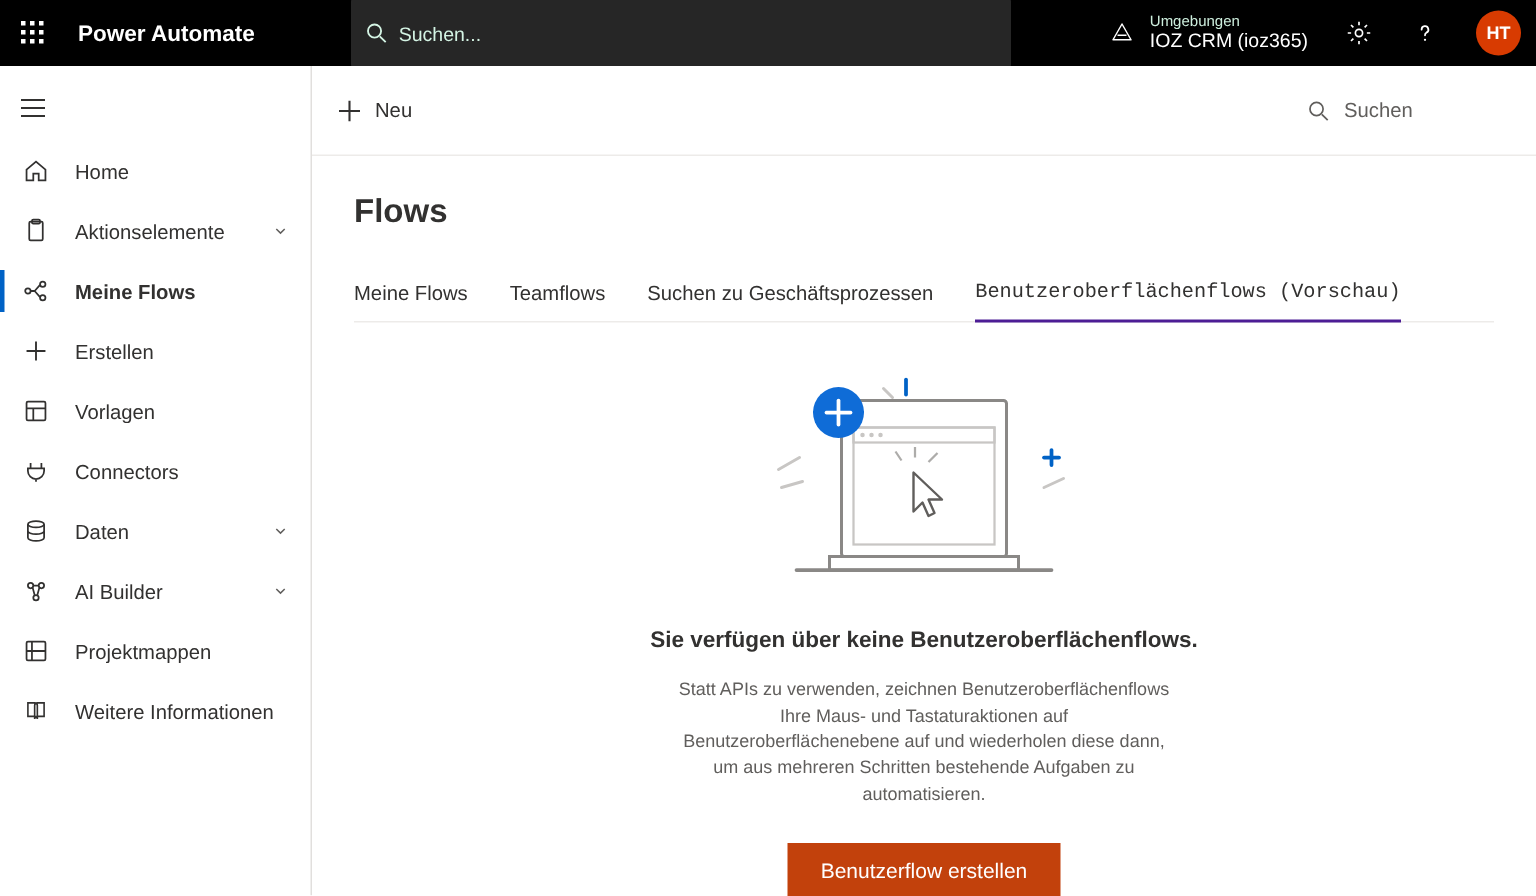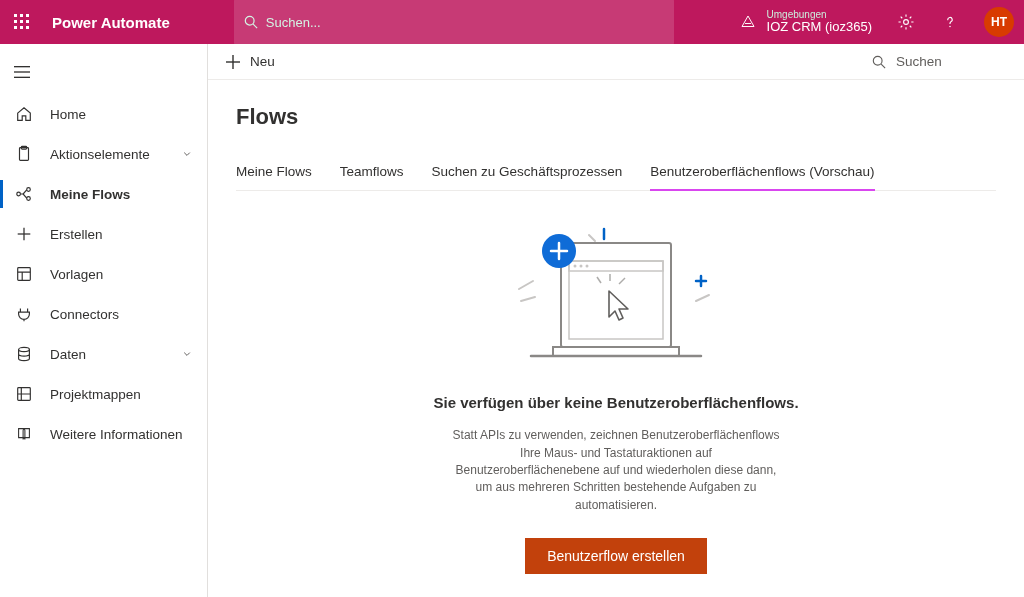--- a/index.html
+++ b/index.html
@@ -9,7 +9,7 @@
   
   .header {
     height: 44px;
-    background: #be185d;
+    background: #000000;
     display: flex;
     align-items: center;
     color: #fff;

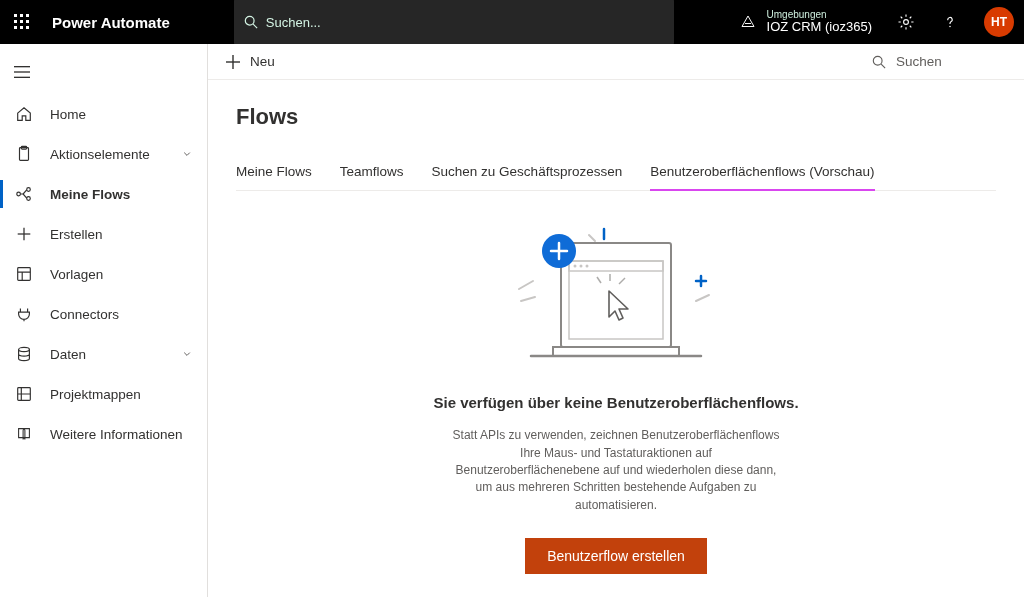--- a/index.html
+++ b/index.html
@@ -58,7 +58,7 @@
   
   .main { flex:1; display:flex; flex-direction:column; min-width:0; }
   .cmdbar {
-    height:36px; border-bottom:1px solid #edebe9; display:flex; align-items:center; padding: 0 18px;
+    height:60px; border-bottom:1px solid #edebe9; display:flex; align-items:center; padding: 0 18px;
     font-size:13.5px; color:#323130;
   }
   .cmdbar .new-btn { display:flex; align-items:center; gap:10px; cursor:pointer; }

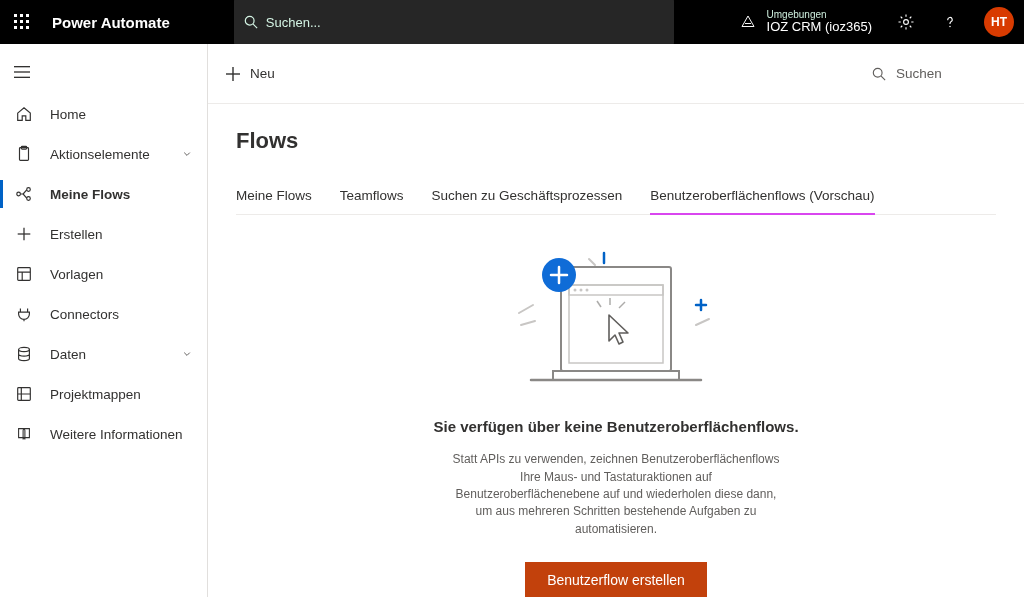--- a/index.html
+++ b/index.html
@@ -72,7 +72,7 @@
 
   .tabs { display:flex; gap:28px; border-bottom:1px solid #edebe9; font-size:13.5px; color:#323130; margin-bottom:20px; }
   .tab { padding: 0 0 10px 0; cursor:pointer; }
-  .tab.active { border-bottom:2px solid #d946ef; margin-bottom:-1px; }
+  .tab.active { border-bottom:2px solid #4c1d95; margin-bottom:-1px;font-family:Liberation Mono, monospace; }
 
   .empty { display:flex; flex-direction:column; align-items:center; padding-top:10px; }
   .illus { width:230px; height:150px; position:relative; margin-bottom:22px; }

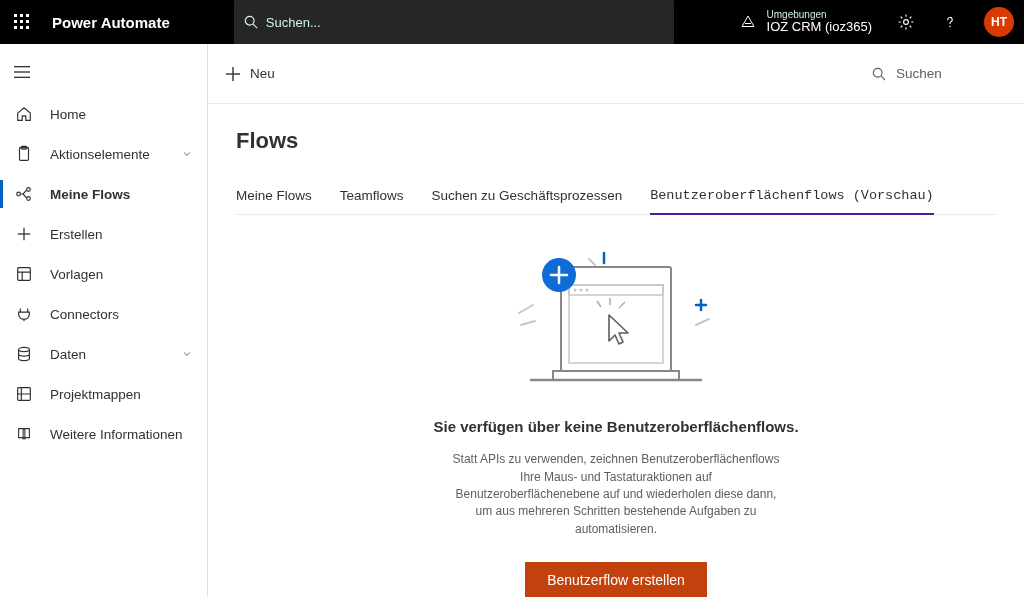--- a/index.html
+++ b/index.html
@@ -210,6 +210,19 @@
             </svg>
     </span>
     <span class="label">Daten</span>
+    <span class="chev">
+            <svg width="14" height="14" viewBox="0 0 20 20">
+              <use href="#ic-chev"></use>
+            </svg>
+          </span>
+  </div>
+        <div class="sb-item">
+    <span class="sb-icon">
+      <svg width="18" height="18" viewBox="0 0 20 20">
+              <use href="#ic-ai"></use>
+            </svg>
+    </span>
+    <span class="label">AI Builder</span>
     <span class="chev">
             <svg width="14" height="14" viewBox="0 0 20 20">
               <use href="#ic-chev"></use>

